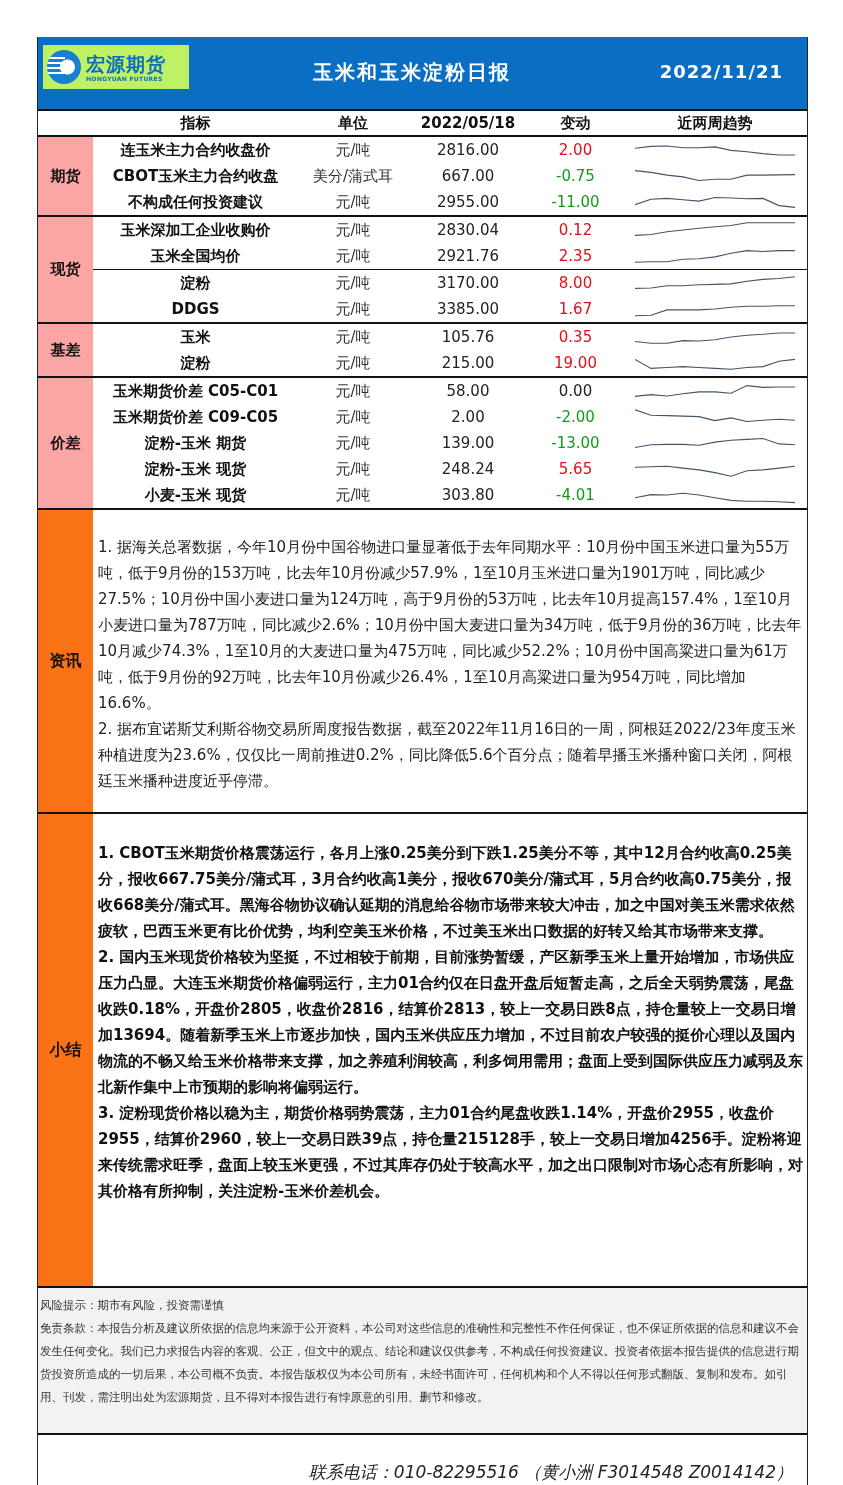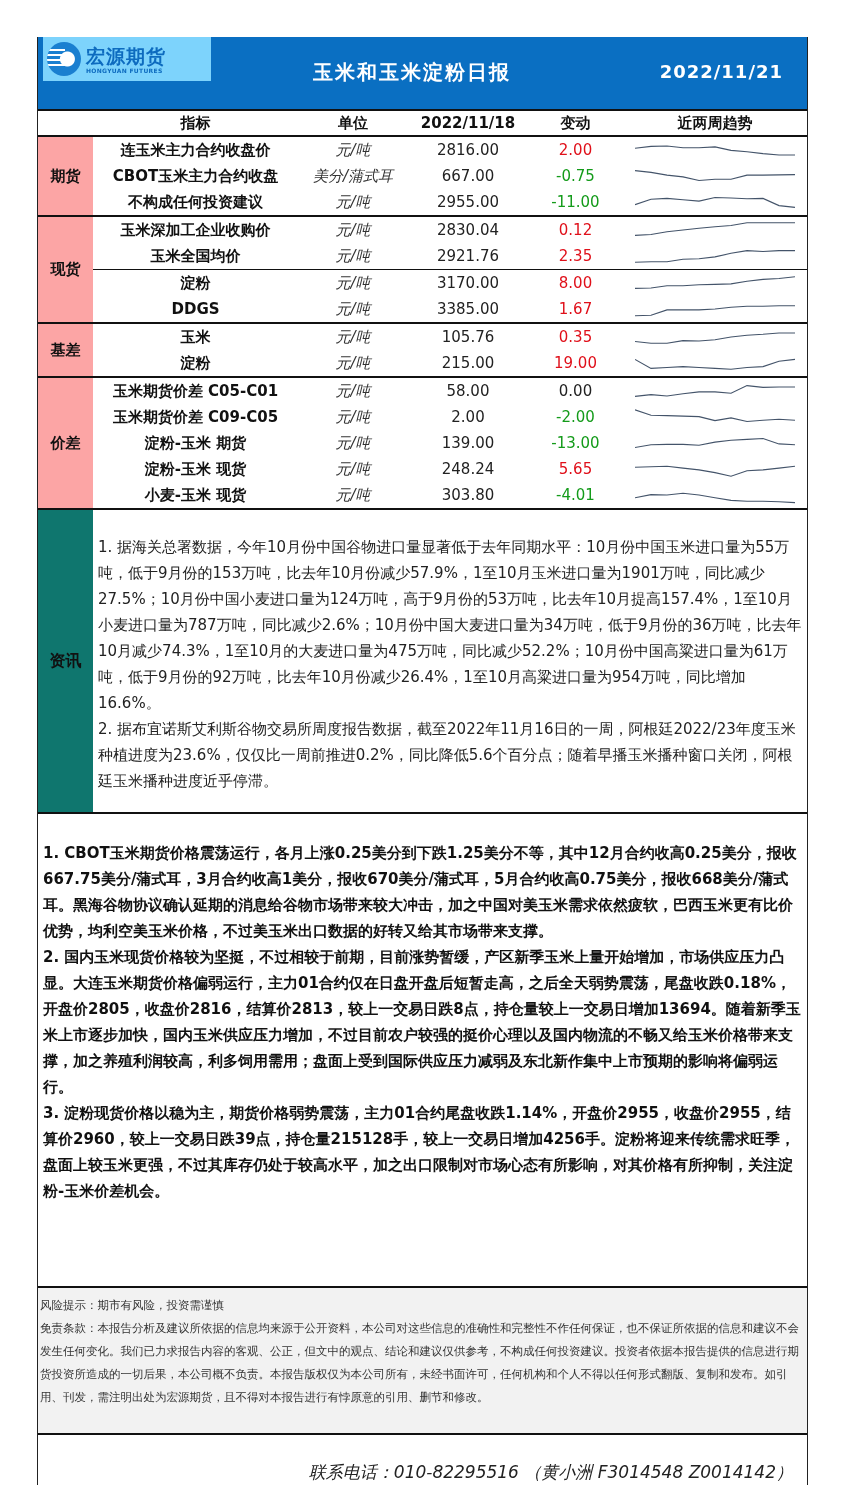--- a/index.html
+++ b/index.html
@@ -6,7 +6,7 @@
   body{width:843px;height:1485px;position:relative;font-family:"DejaVu Sans","Liberation Sans",sans-serif;color:#111;}
   .page{position:absolute;left:37px;top:37px;width:769px;border-left:1px solid #222;border-right:1px solid #222;}
   .banner{height:72px;background:#0a6fc2;position:relative;border-bottom:2px solid #111;}
-  .logo{position:absolute;left:5px;top:0;width:168px;height:44px;background:#7dd3fc;display:flex;align-items:center;}
+  .logo{position:absolute;left:5px;top:8px;width:146px;height:44px;background:#bef264;display:flex;align-items:center;}
   .logo-mark{width:34px;height:34px;margin-left:4px;border-radius:50%;background:radial-gradient(circle at 60% 50%,#fff 0 7px,#1a7fd0 8px 17px);position:relative;overflow:hidden;}
   .logo-mark::before{content:"";position:absolute;left:0;top:7px;width:18px;height:2px;background:#fff;box-shadow:0 5px 0 #fff,0 10px 0 #fff,0 15px 0 #fff;}
   .logo-text{margin-left:5px;display:flex;flex-direction:column;}

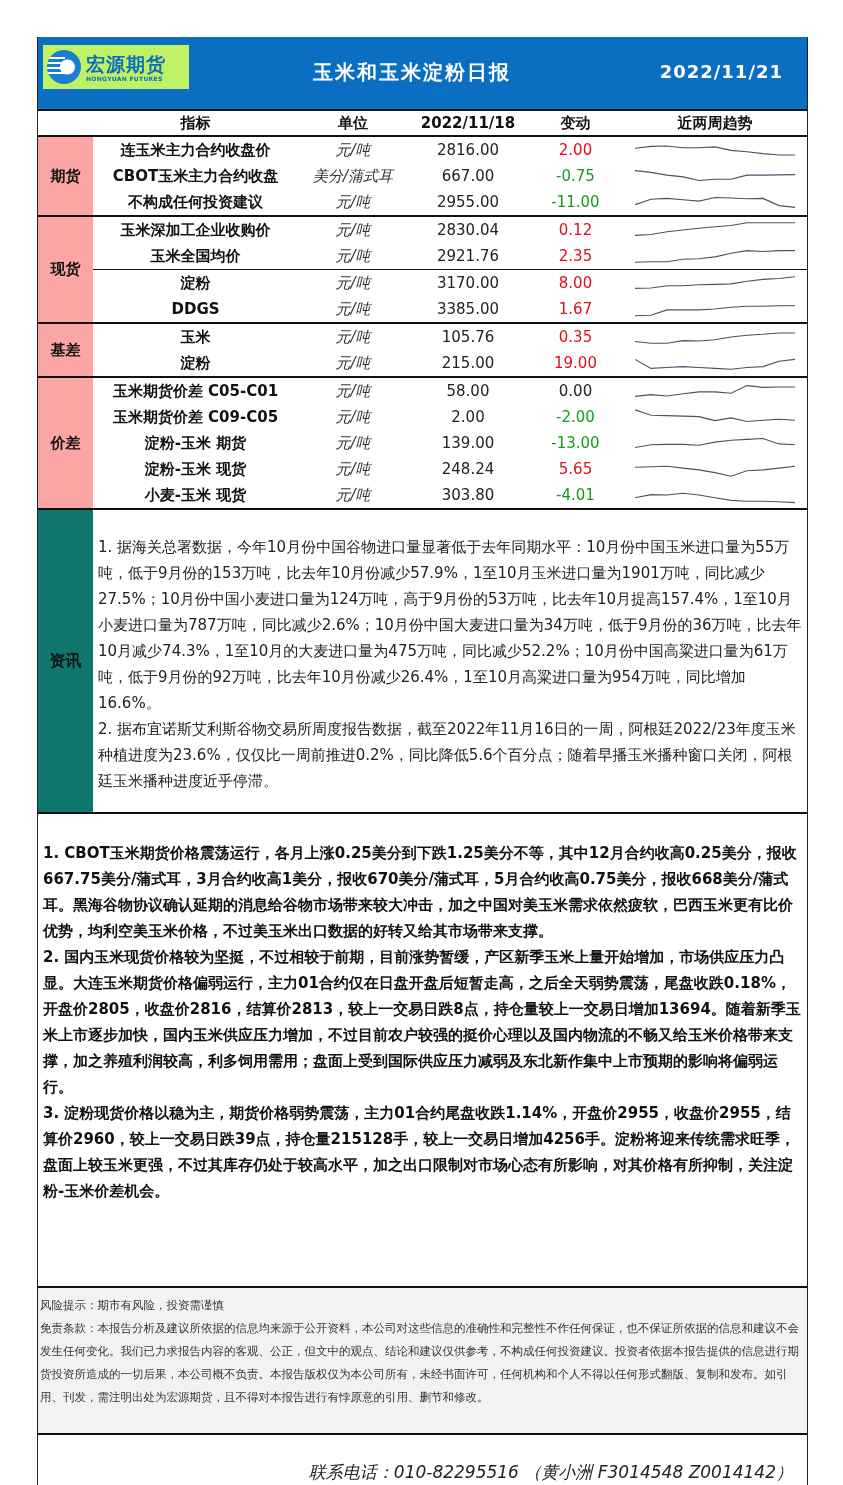--- a/index.html
+++ b/index.html
@@ -71,7 +71,7 @@
         <th style="border-bottom:2px solid #111;"></th>
         <th>指标</th>
         <th>单位</th>
-        <th>2022/11/18</th>
+        <th>2022/05/18</th>
         <th>变动</th>
         <th>近两周趋势</th>
       </tr>

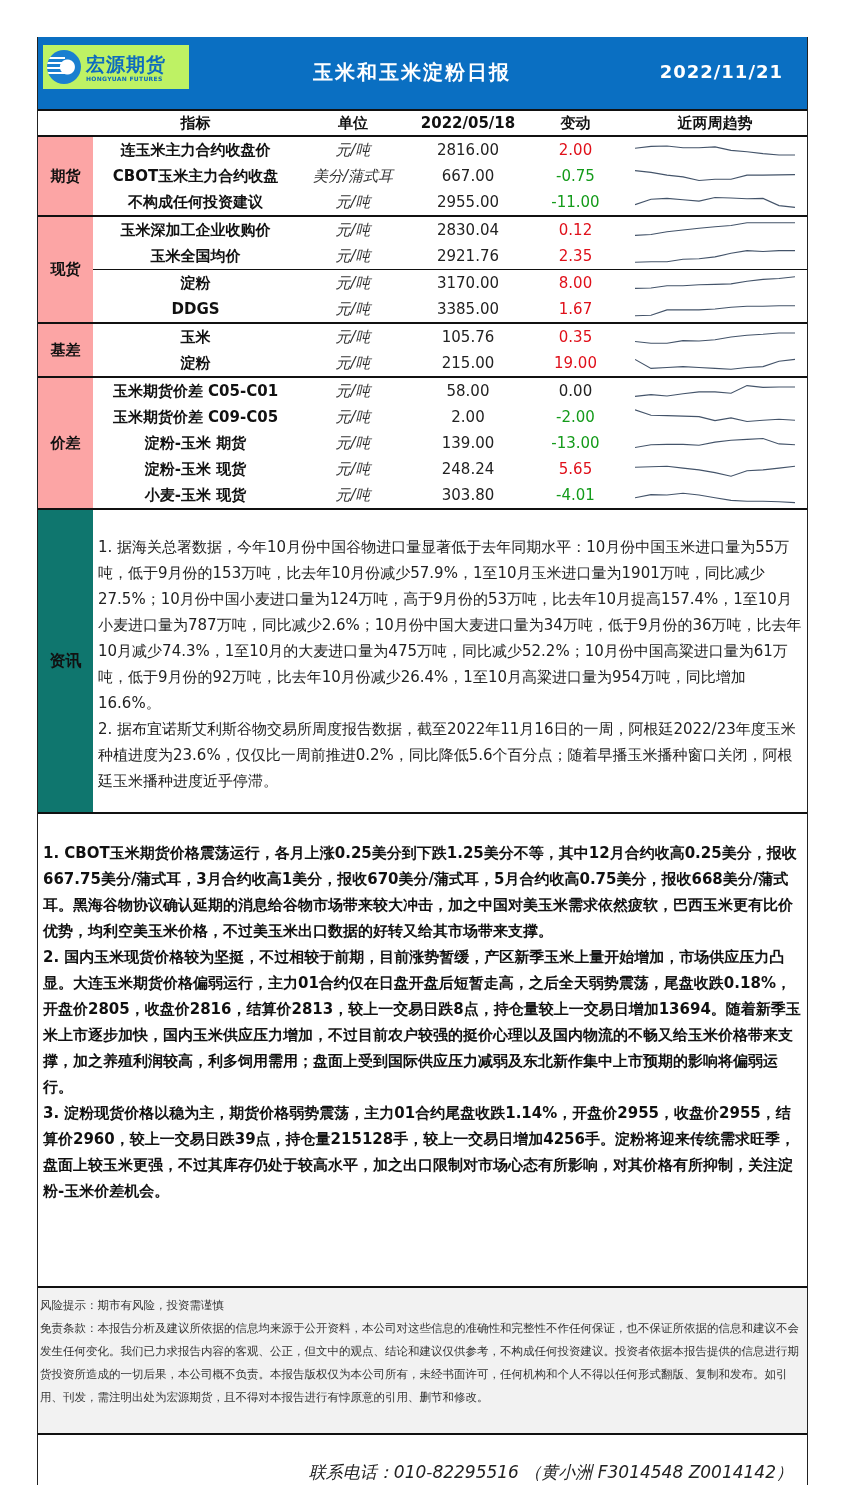--- a/index.html
+++ b/index.html
@@ -20,7 +20,7 @@
   table.data th{font-weight:bold;height:24px;border-bottom:2px solid #111;font-size:15px;}
   .cat{background:#fca5a5;font-weight:bold;font-size:16px;}
   .ind{font-weight:bold;font-size:15px;}
-  .unit{color:#333;font-style:italic;}
+  .unit{color:#333;}
   .val{color:#222;}
   .up{color:#e0101a;}
   .down{color:#149b1a;}

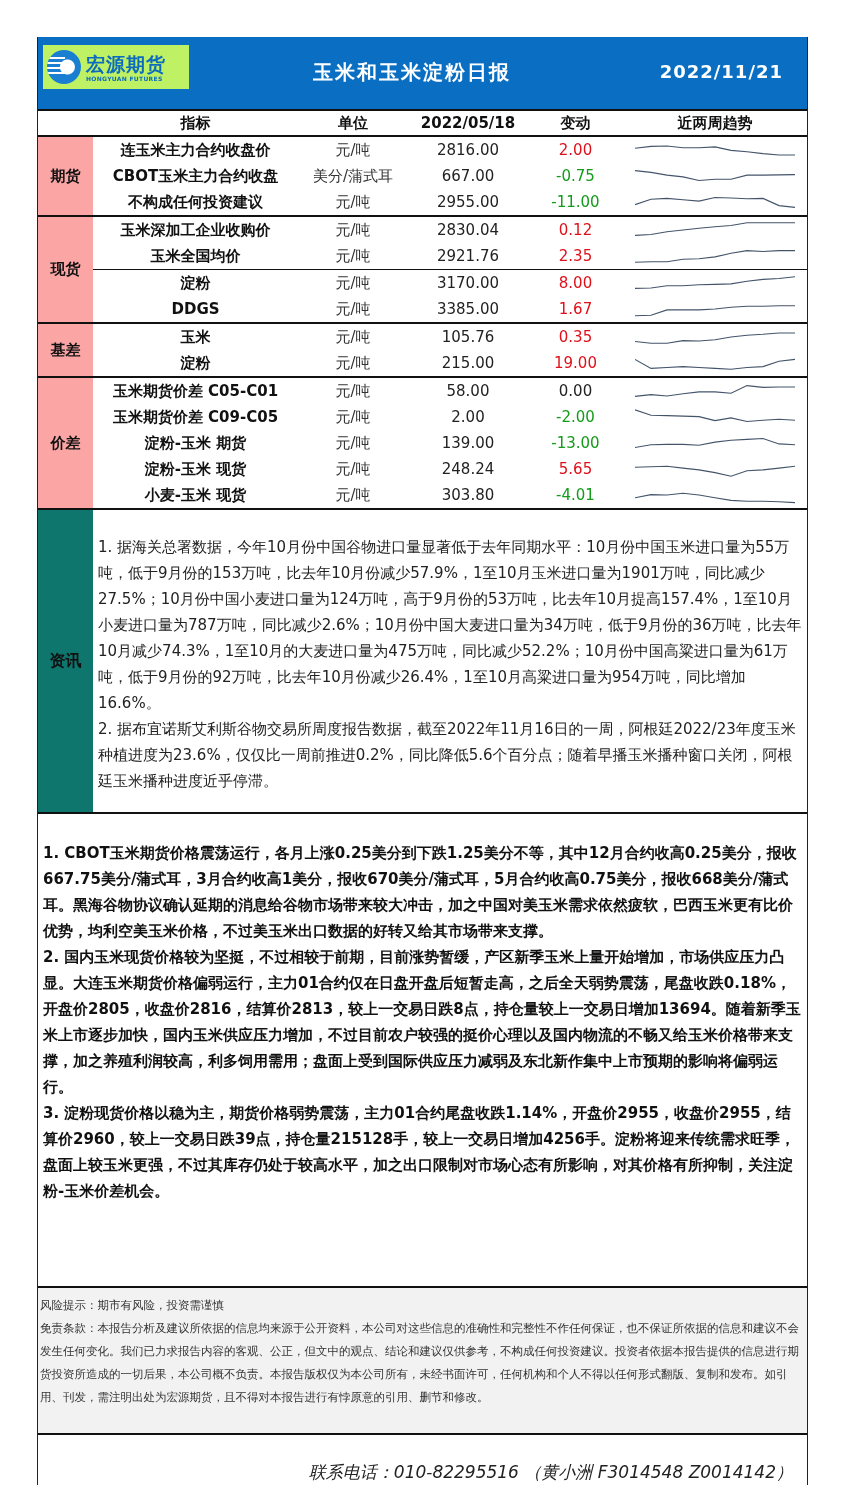--- a/index.html
+++ b/index.html
@@ -30,7 +30,7 @@
   svg.spark{display:block;margin:0 auto;}
 
   .section{display:flex;border-bottom:2px solid #111;}
-  .sec-label{width:55px;background:#0f766e;font-weight:bold;font-size:16px;display:flex;align-items:center;justify-content:center;flex-shrink:0;}
+  .sec-label{width:55px;background:#f97316;font-weight:bold;font-size:16px;display:flex;align-items:center;justify-content:center;flex-shrink:0;}
   .sec-body{flex:1;padding:0 4px 0 5px;}
   .news{height:302px;}
   .news .sec-body{padding-top:24px;font-size:15px;line-height:26px;color:#222;}

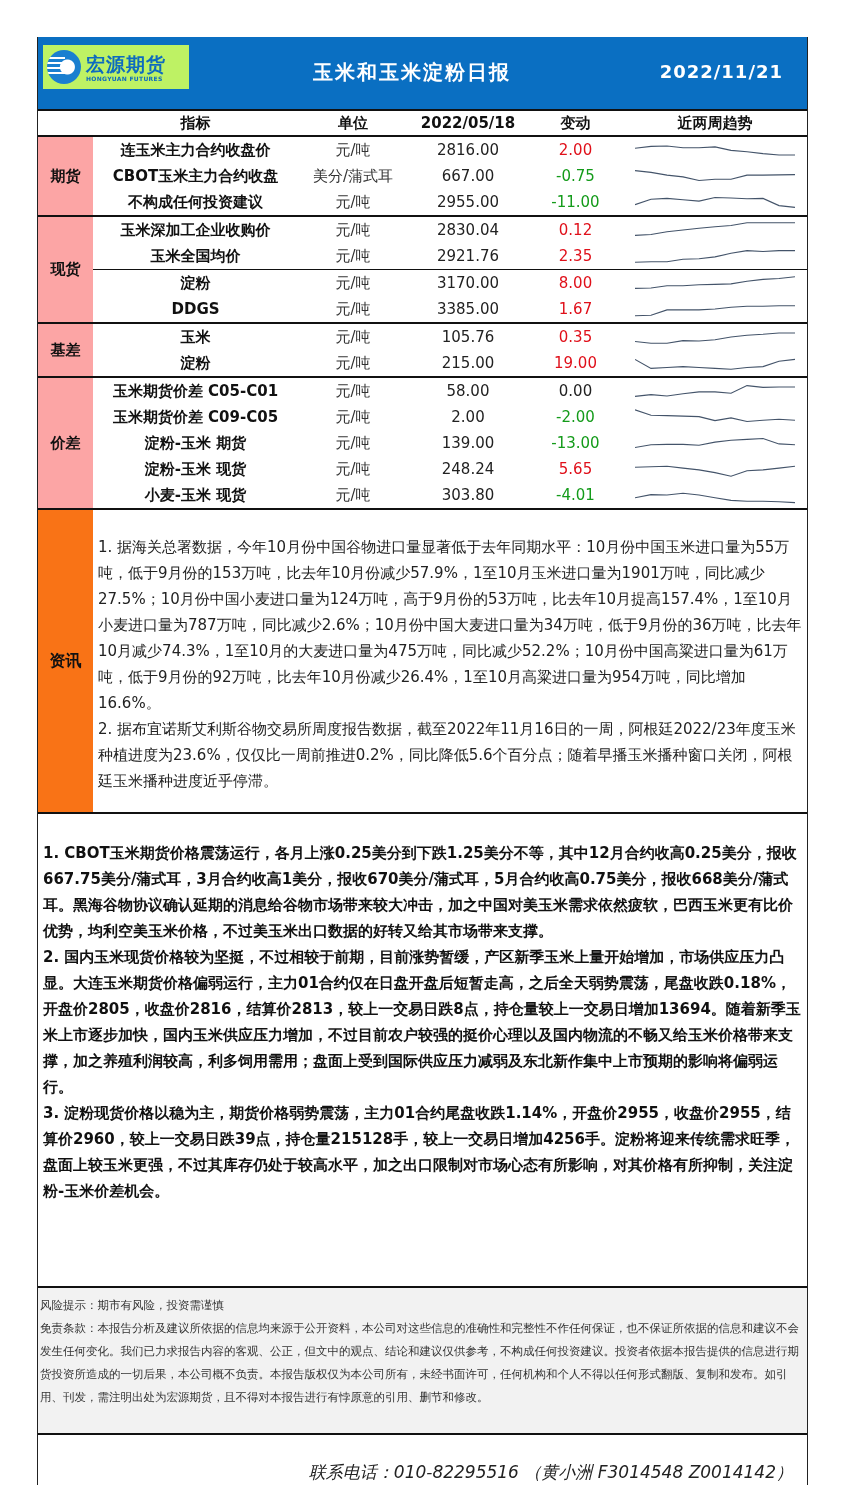--- a/index.html
+++ b/index.html
@@ -247,6 +247,7 @@
   </div>
 
   <div class="section summary">
+    <div class="sec-label">小结</div>
     <div class="sec-body">
       <p>1. CBOT玉米期货价格震荡运行，各月上涨0.25美分到下跌1.25美分不等，其中12月合约收高0.25美分，报收667.75美分/蒲式耳，3月合约收高1美分，报收670美分/蒲式耳，5月合约收高0.75美分，报收668美分/蒲式耳。黑海谷物协议确认延期的消息给谷物市场带来较大冲击，加之中国对美玉米需求依然疲软，巴西玉米更有比价优势，均利空美玉米价格，不过美玉米出口数据的好转又给其市场带来支撑。</p>
       <p>2. 国内玉米现货价格较为坚挺，不过相较于前期，目前涨势暂缓，产区新季玉米上量开始增加，市场供应压力凸显。大连玉米期货价格偏弱运行，主力01合约仅在日盘开盘后短暂走高，之后全天弱势震荡，尾盘收跌0.18%，开盘价2805，收盘价2816，结算价2813，较上一交易日跌8点，持仓量较上一交易日增加13694。随着新季玉米上市逐步加快，国内玉米供应压力增加，不过目前农户较强的挺价心理以及国内物流的不畅又给玉米价格带来支撑，加之养殖利润较高，利多饲用需用；盘面上受到国际供应压力减弱及东北新作集中上市预期的影响将偏弱运行。</p>

